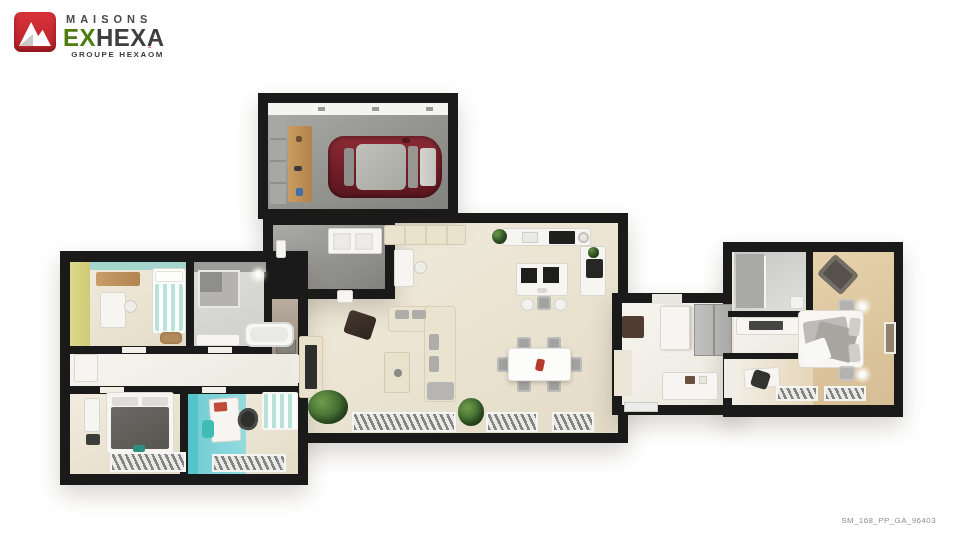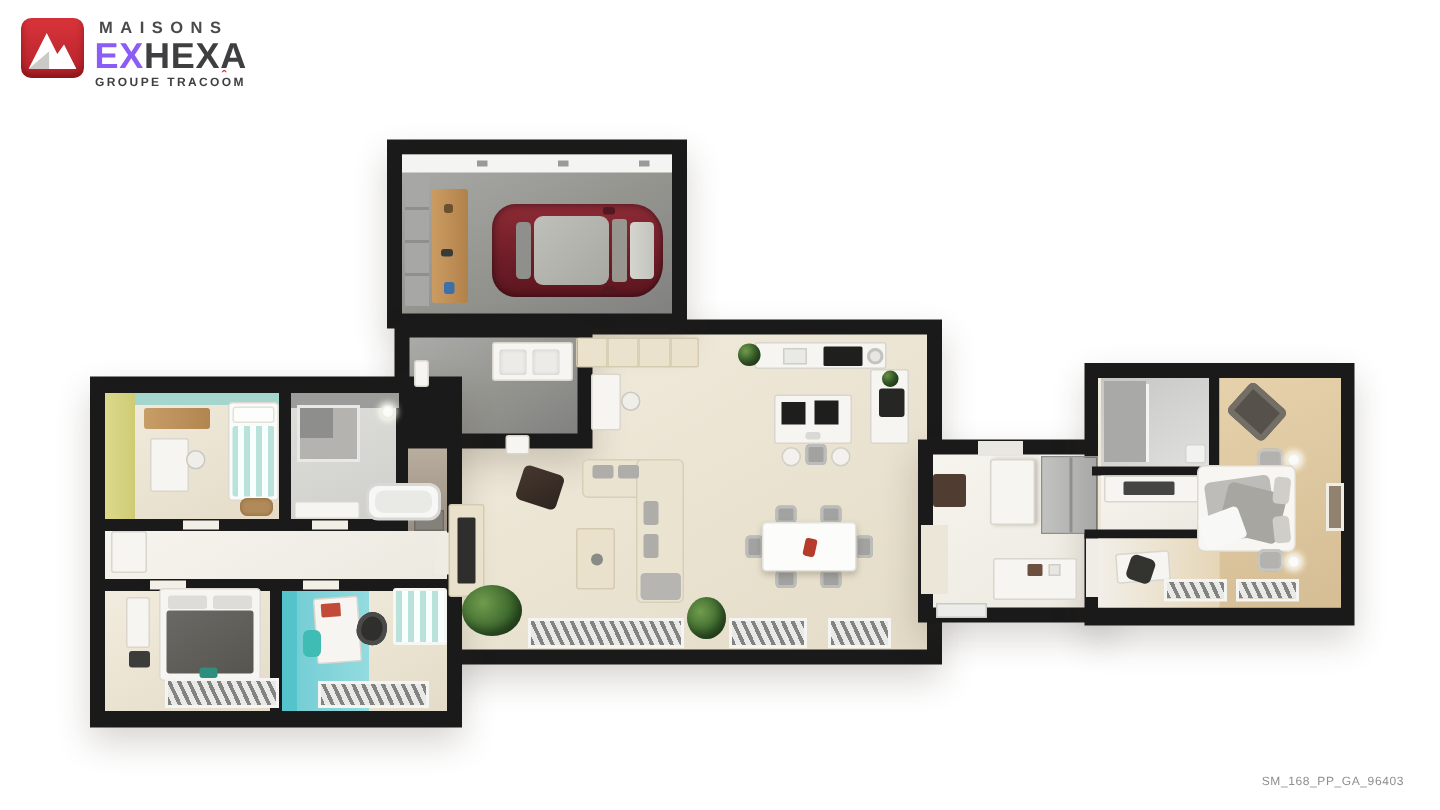--- a/index.html
+++ b/index.html
@@ -28,7 +28,7 @@
                  letter-spacing:5px;color:#4a4a4c;}
   #brand-extraco{position:absolute;left:63px;top:24px;font-size:24px;font-weight:800;
                  letter-spacing:0.5px;color:#3f3f41;}
-  #brand-extraco .red{color:#8b5cf6;}
+  #brand-extraco .red{color:#4d7c0f;}
   #brand-group{position:absolute;left:60px;top:50px;width:104px;text-align:right;font-size:8px;
                font-weight:bold;letter-spacing:1.6px;color:#3f3f41;}
   #brand-group .owrap{position:relative;display:inline-block;}

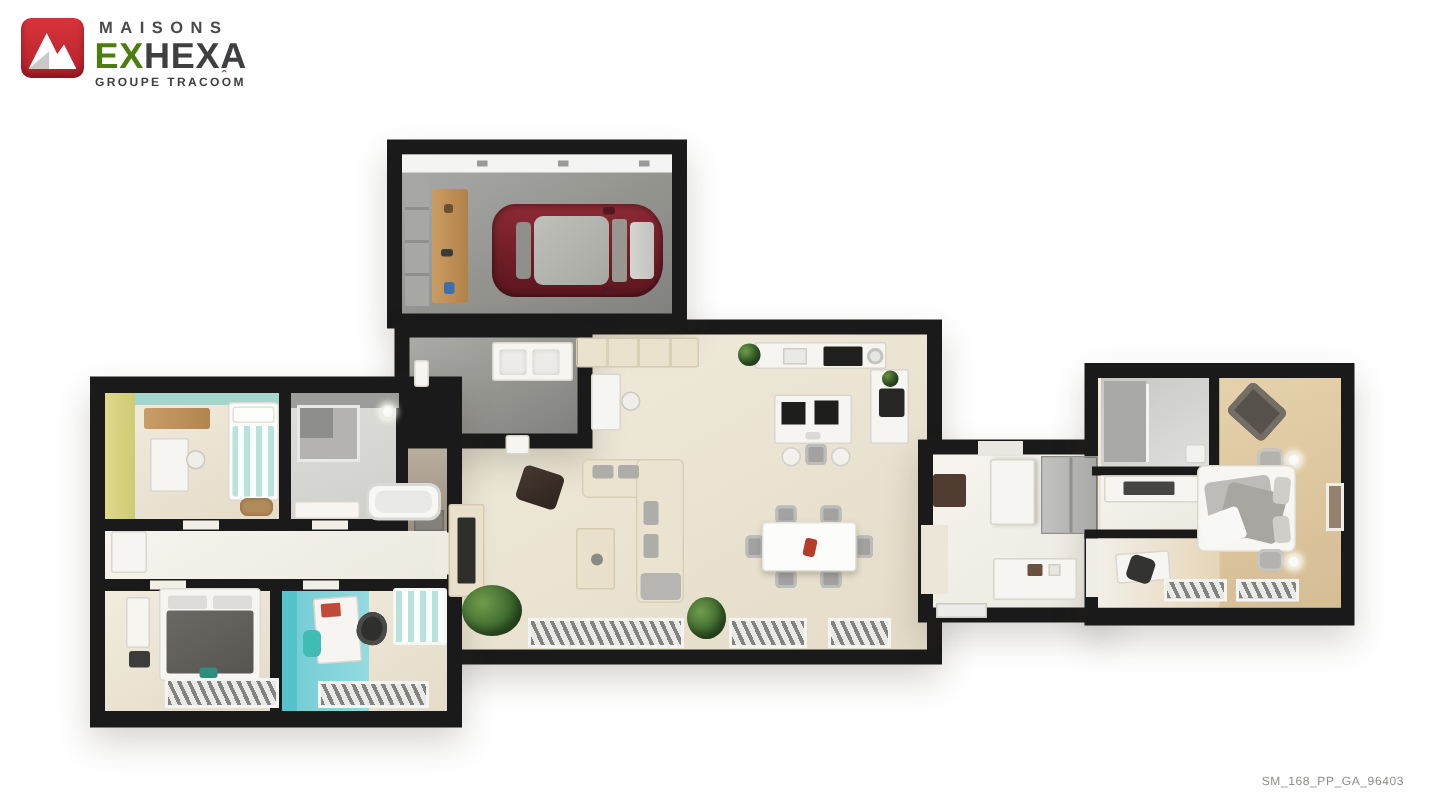--- a/index.html
+++ b/index.html
@@ -53,7 +53,7 @@
       <span class="red">EX</span><span>HEXA</span>
     </div>
     <div id="brand-group">
-      <span>GROUPE TRACO</span><span class="owrap"><span>O</span><span class="caret">ˆ</span></span><span>M</span>
+      <span>GROUPE HEXA</span><span class="owrap"><span>O</span><span class="caret">ˆ</span></span><span>M</span>
     </div>
   </div>
 

